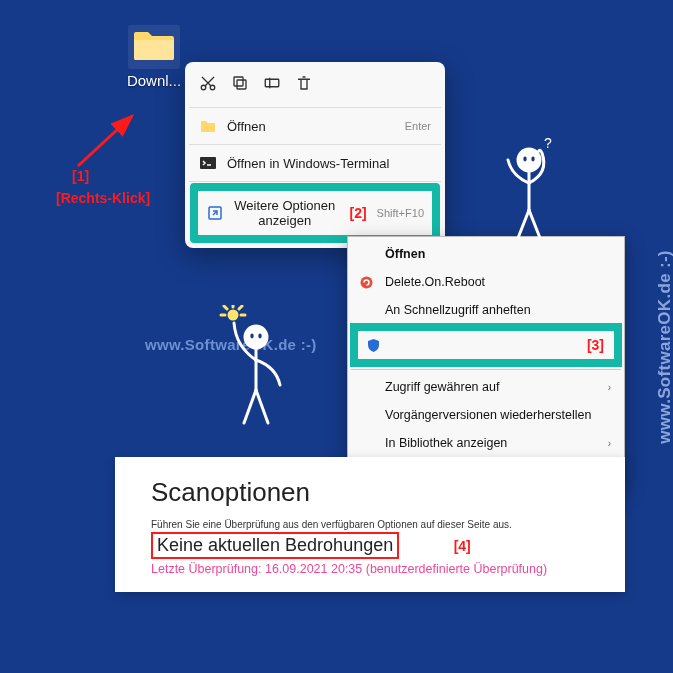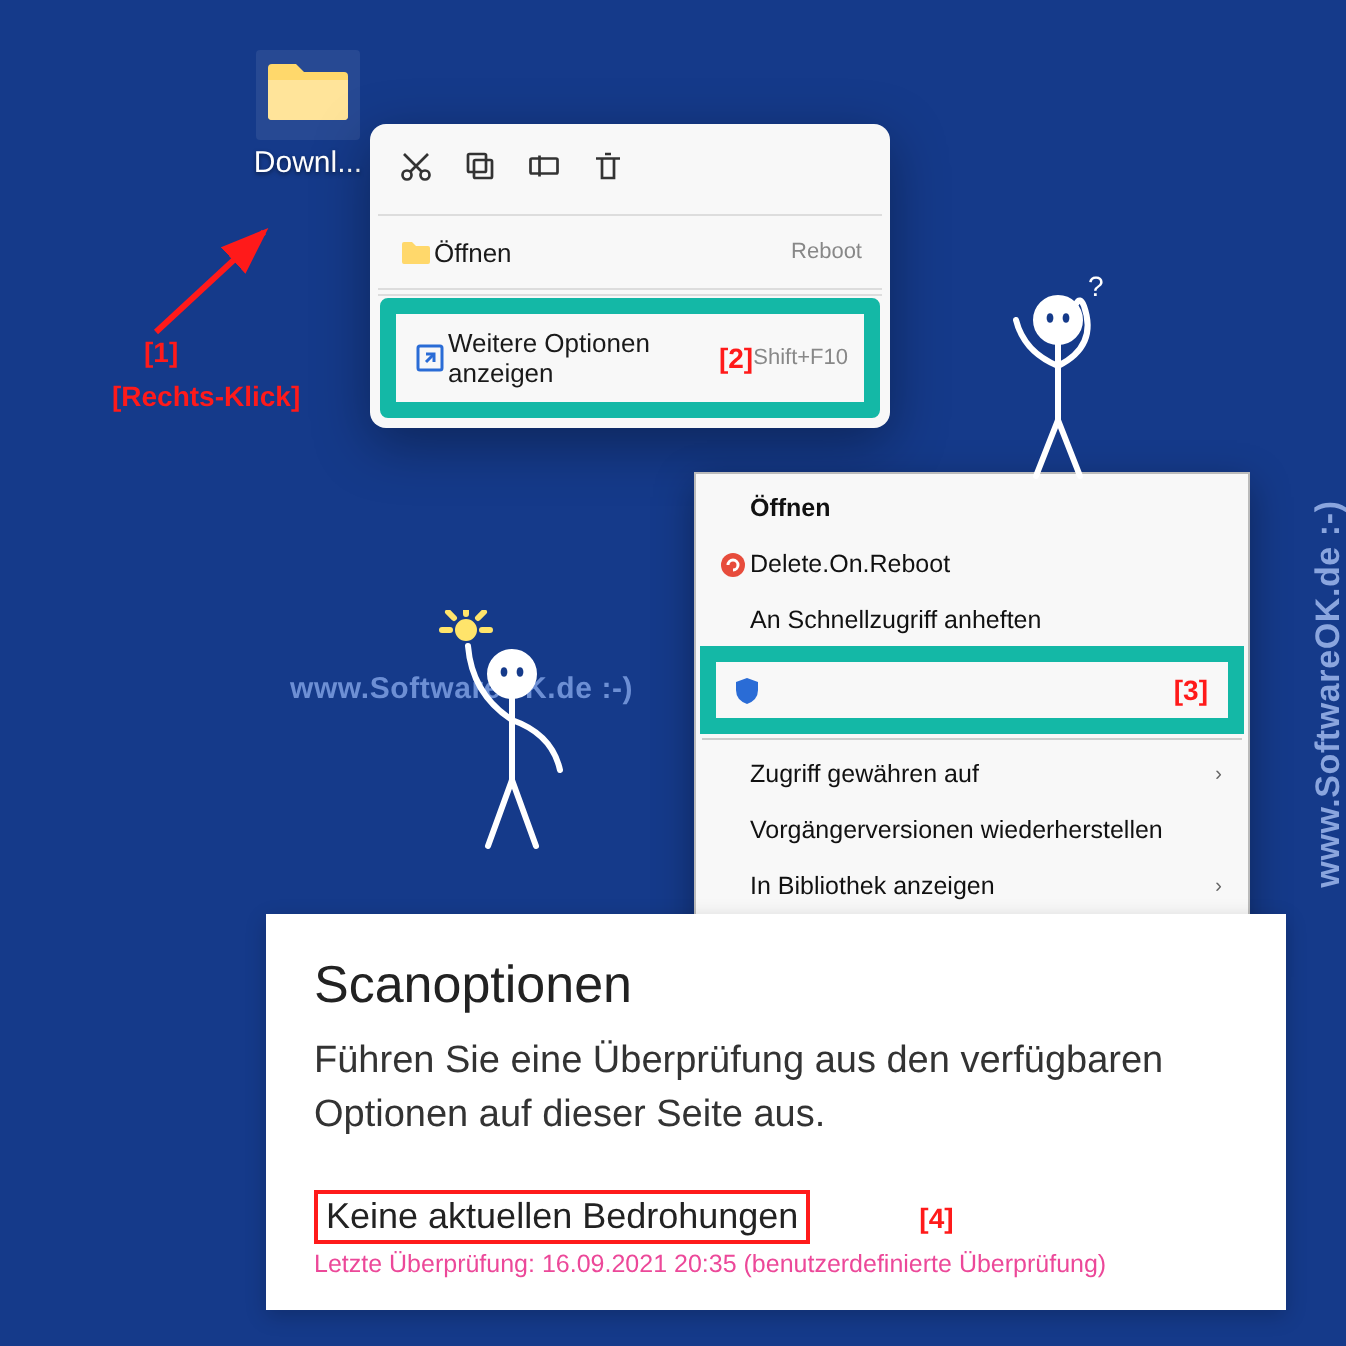--- a/index.html
+++ b/index.html
@@ -96,6 +96,8 @@
       align-items: center;
       padding: 7px 8px;
       border-radius: 4px;
+      gap: 10px;
+      text-align: center;
     }
     .menu1 .item .icon-slot, .menu2 .item .icon-slot {
       width: 18px;

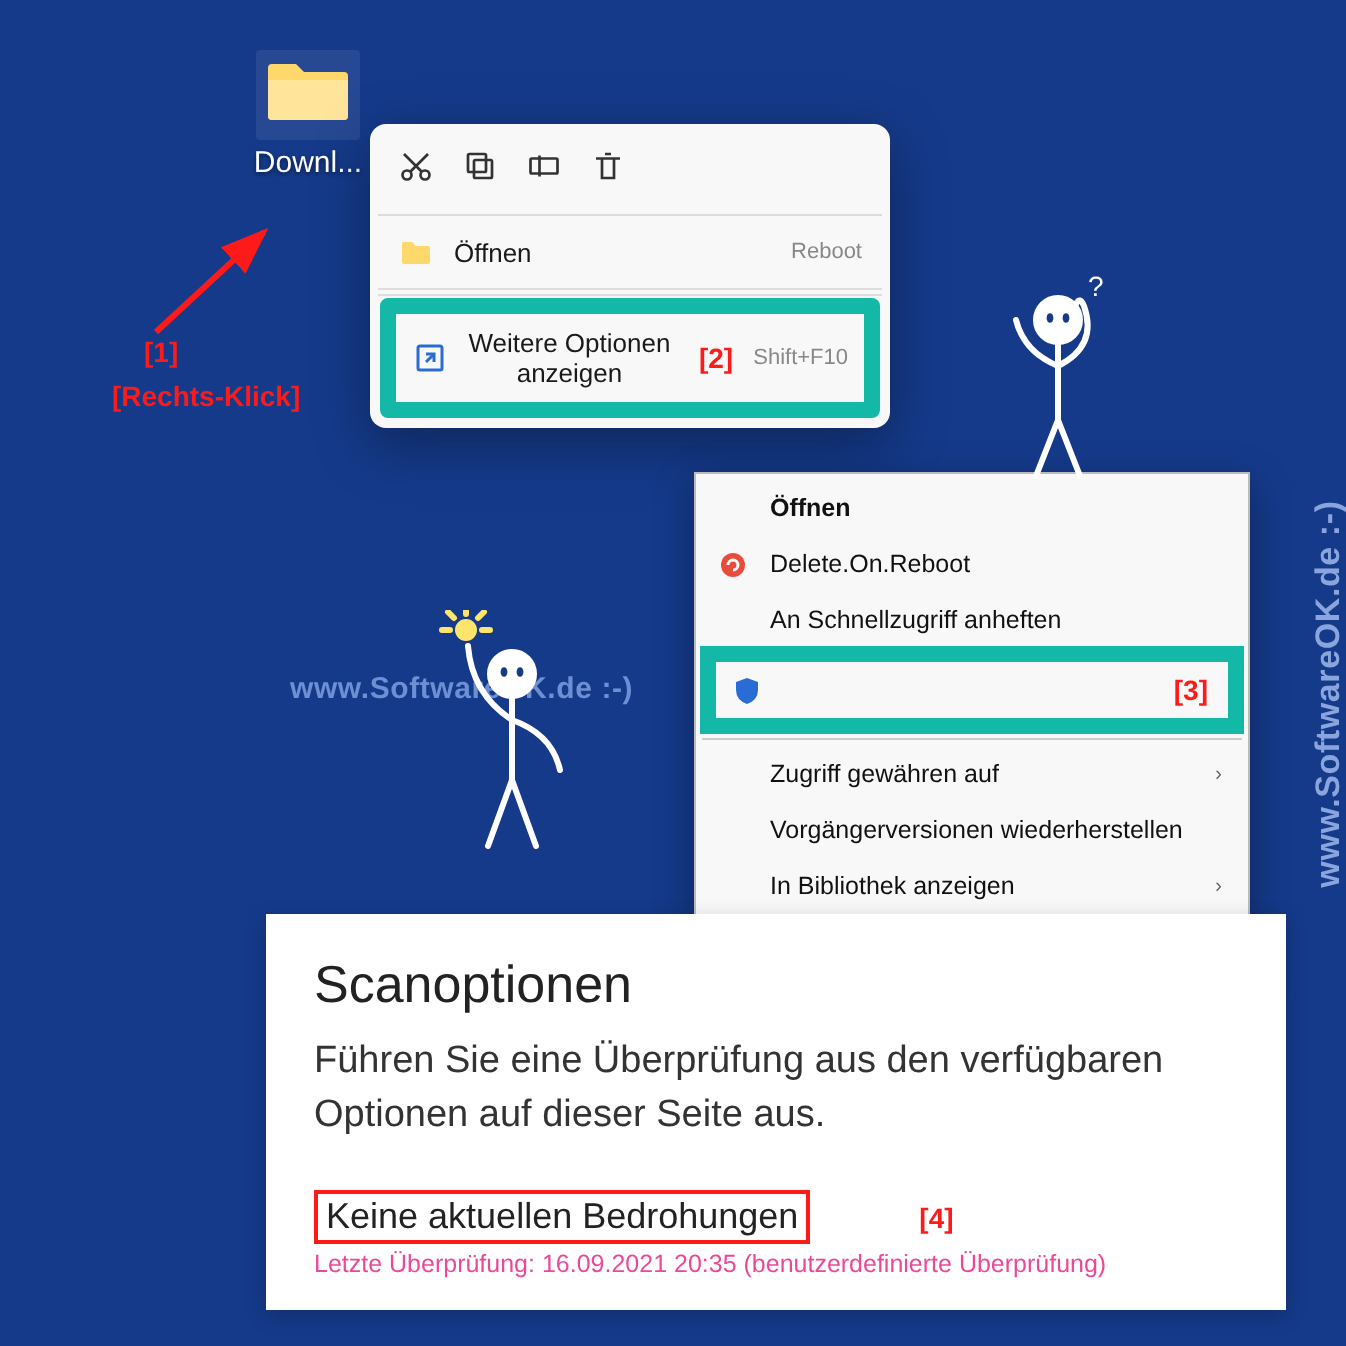--- a/index.html
+++ b/index.html
@@ -252,7 +252,7 @@
         </svg>
     </span>
     <span>Öffnen</span>
-    <span class="shortcut">Reboot</span>
+    <span class="shortcut">Enter</span>
   </div>
   <div class="sep"></div>
   <div class="sep"></div>

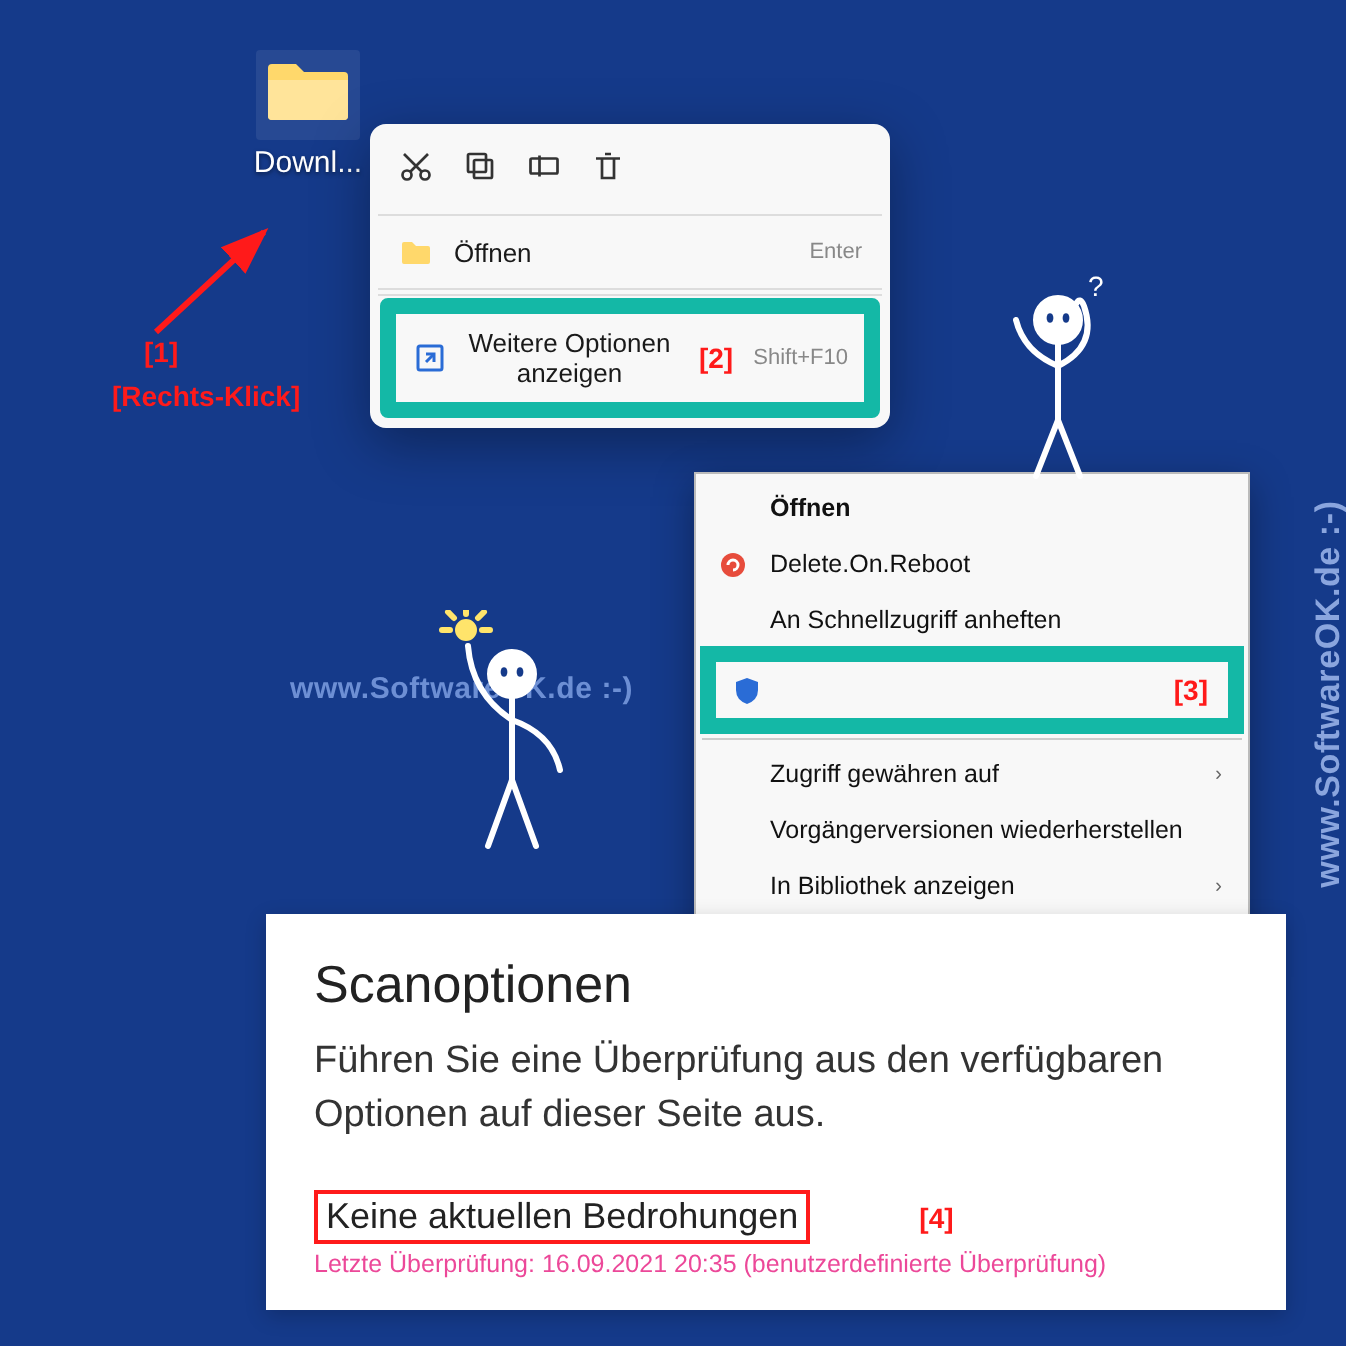--- a/index.html
+++ b/index.html
@@ -255,6 +255,15 @@
     <span class="shortcut">Enter</span>
   </div>
   <div class="sep"></div>
+  <div class="item">
+    <span class="icon-slot">
+      <svg width="16" height="14" viewBox="0 0 16 14">
+          <rect x="0" y="1" width="16" height="12" rx="1" fill="#2b2b2b"></rect>
+          <path d="M3 5 L5 7 L3 9 M7 9 H11" stroke="#fff" stroke-width="1.5" fill="none"></path>
+        </svg>
+    </span>
+    <span>Öffnen in Windows-Terminal</span>
+  </div>
   <div class="sep"></div>
   <div class="item highlight">
     <span class="icon-slot">

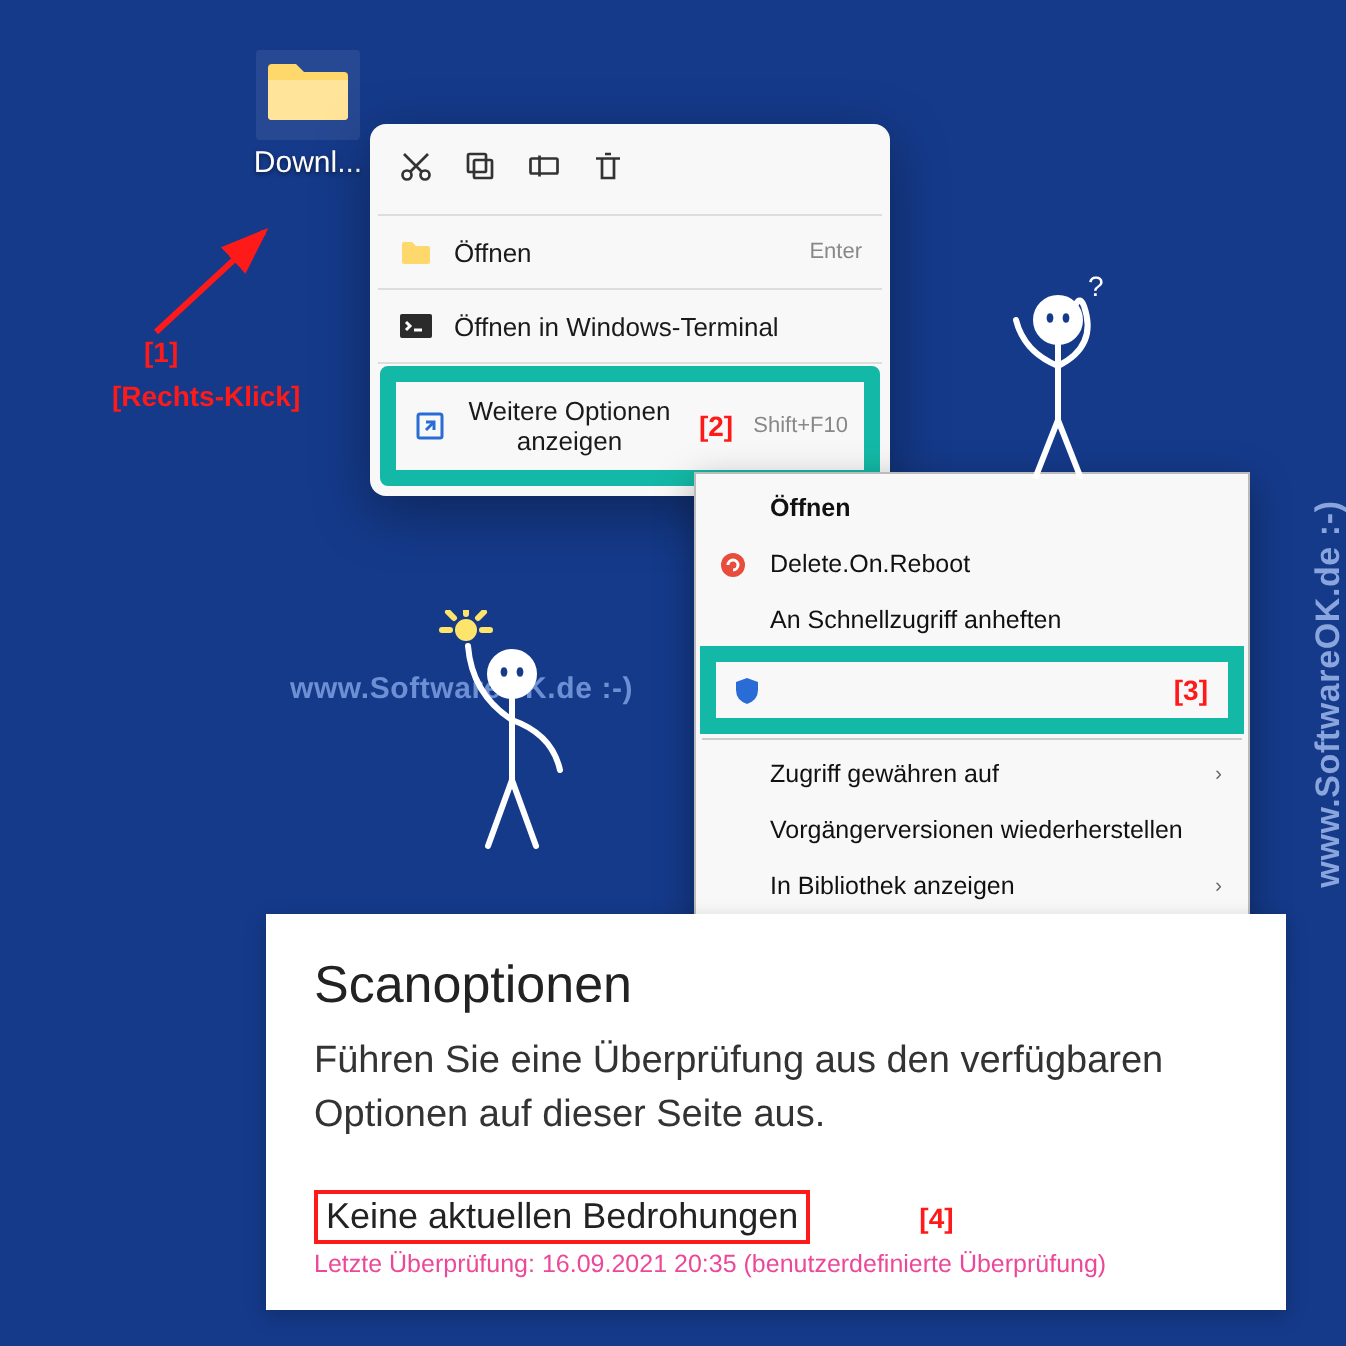--- a/index.html
+++ b/index.html
@@ -149,10 +149,10 @@
     .scanpanel {
       position: absolute;
       top: 457px;
-      left: 133px;
+      left: 115px;
       width: 510px;
       background: #fff;
-      padding: 20px 24px 16px;
+      padding: 20px 36px 16px;
       color: #222;
       box-shadow: 0 3px 10px rgba(0,0,0,0.2);
     }

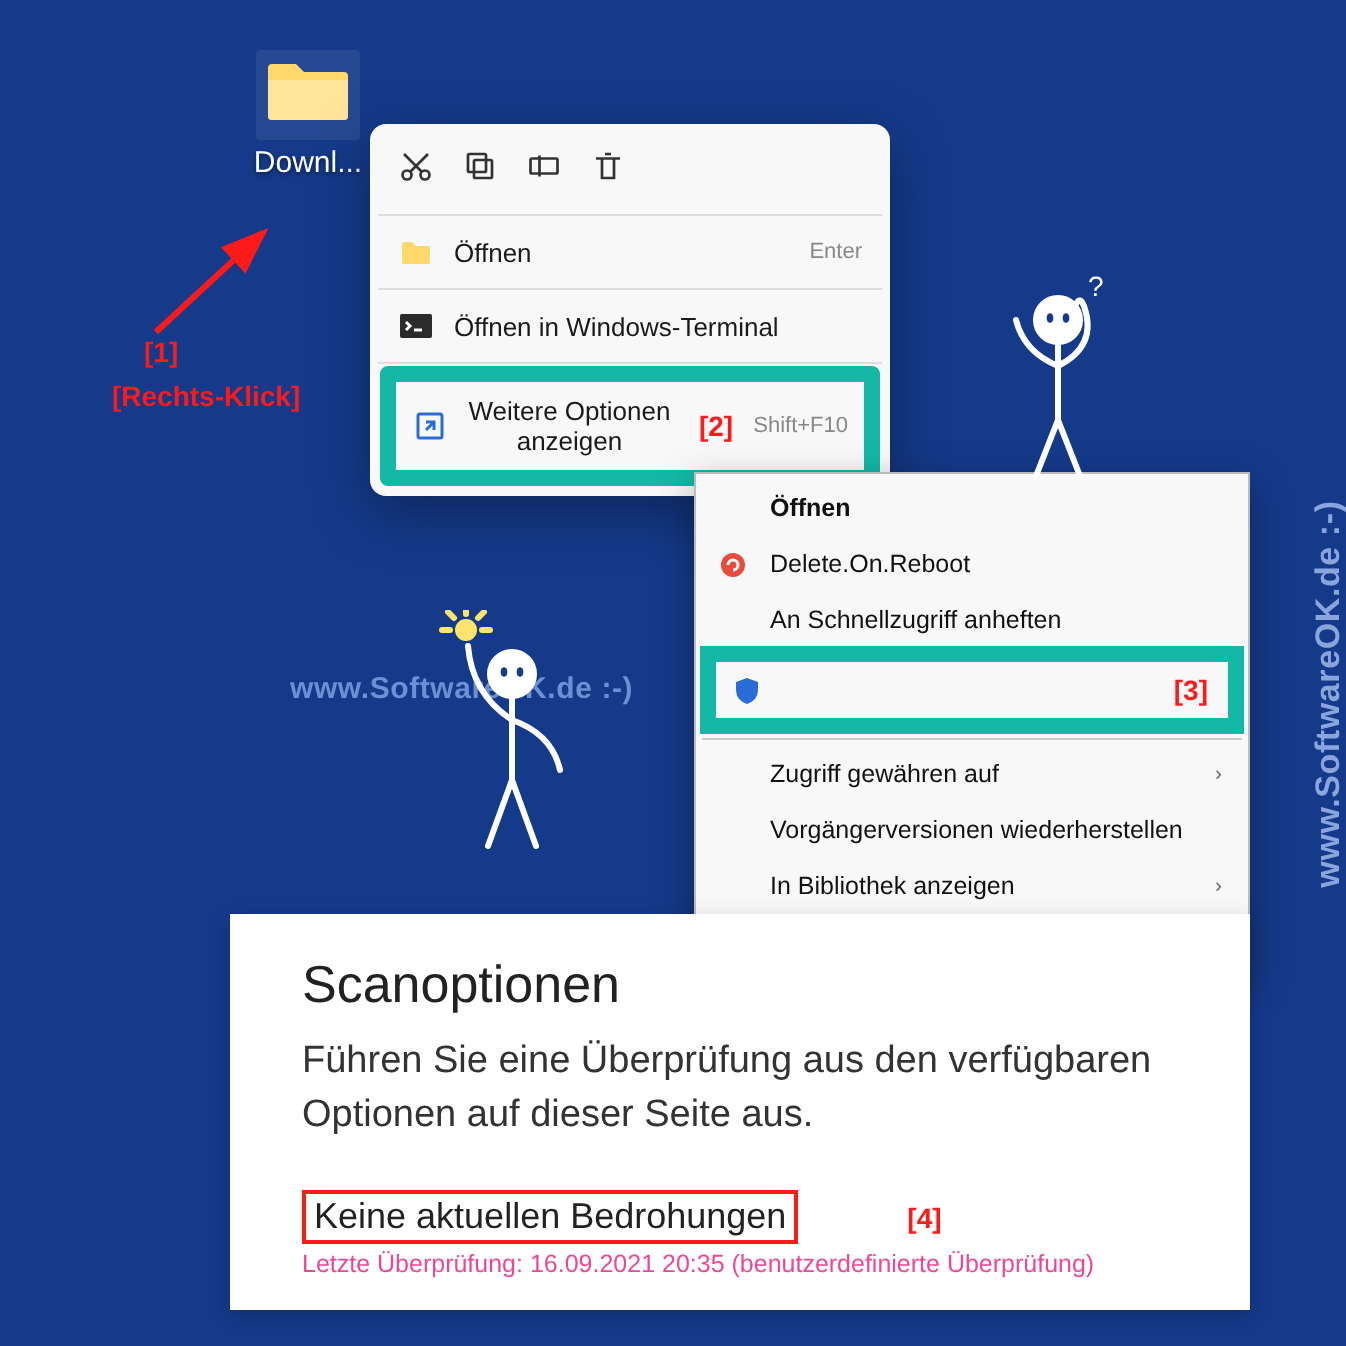--- a/index.html
+++ b/index.html
@@ -162,10 +162,9 @@
       margin-bottom: 10px;
     }
     .scanpanel .desc {
-      font-size: 19px;
+      font-size: 10px;
       color: #333;
       line-height: 1.4;
-      margin-bottom: 24px;
     }
     .scanpanel .status {
       font-size: 18px;

